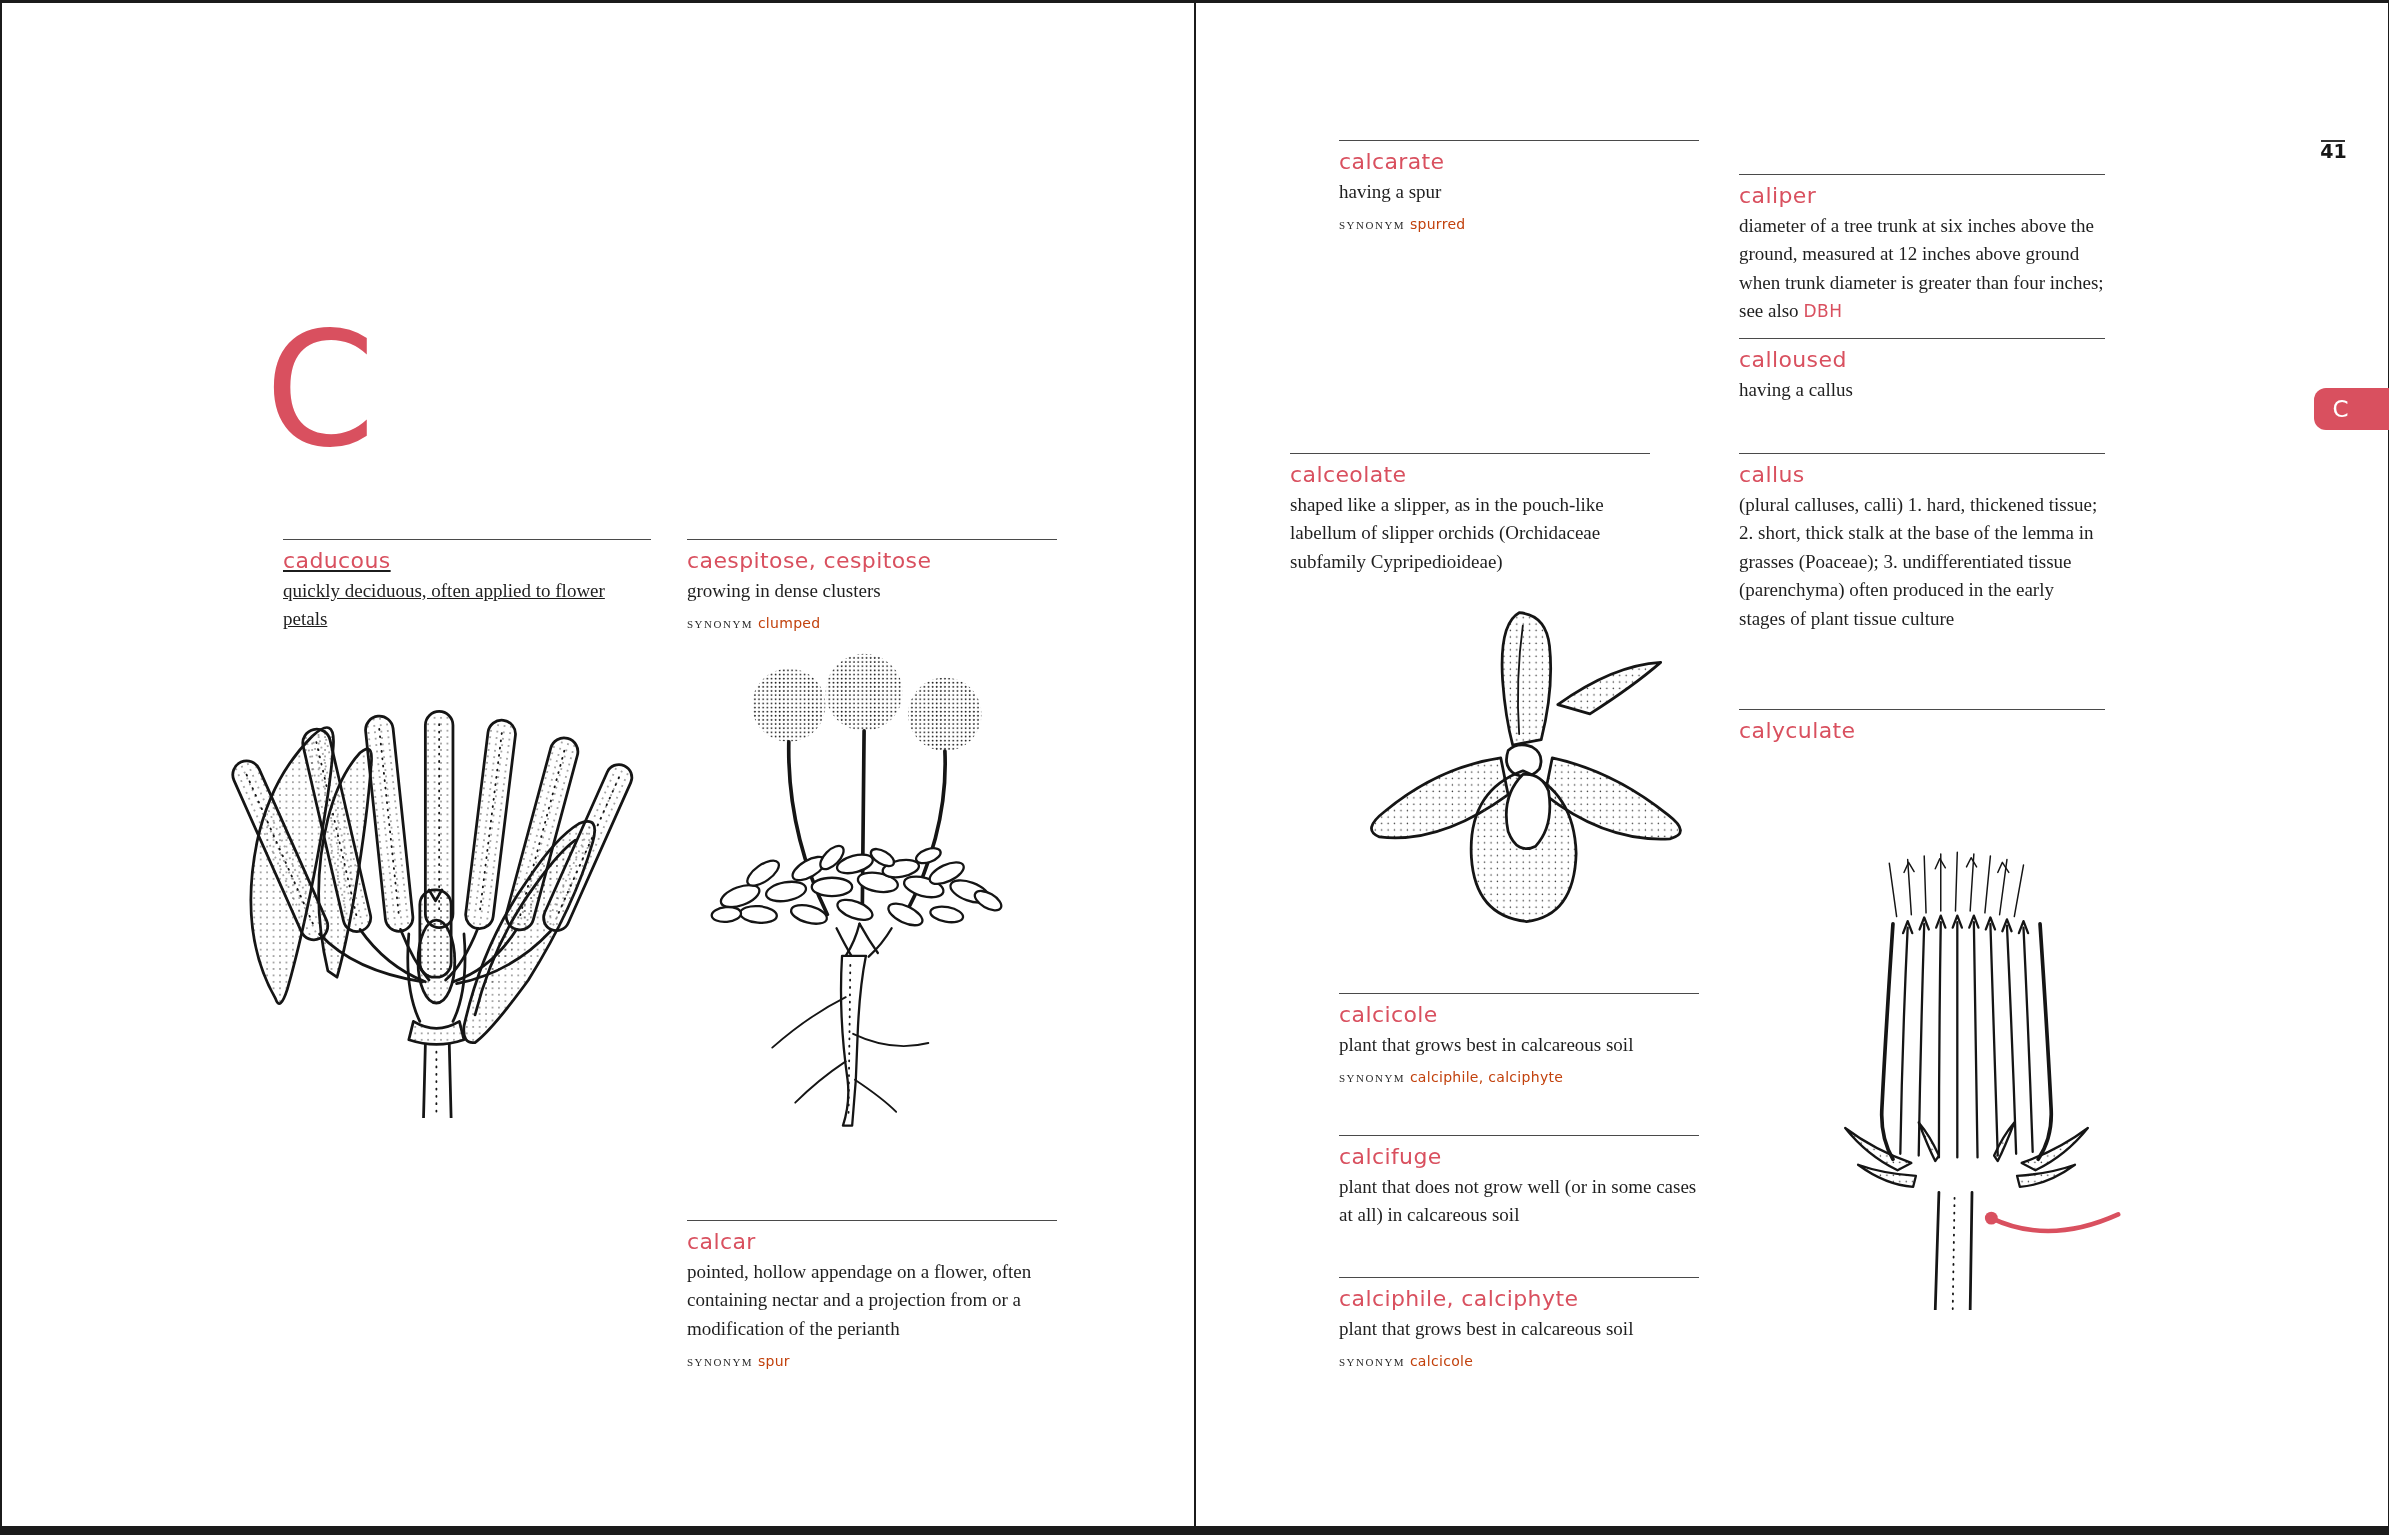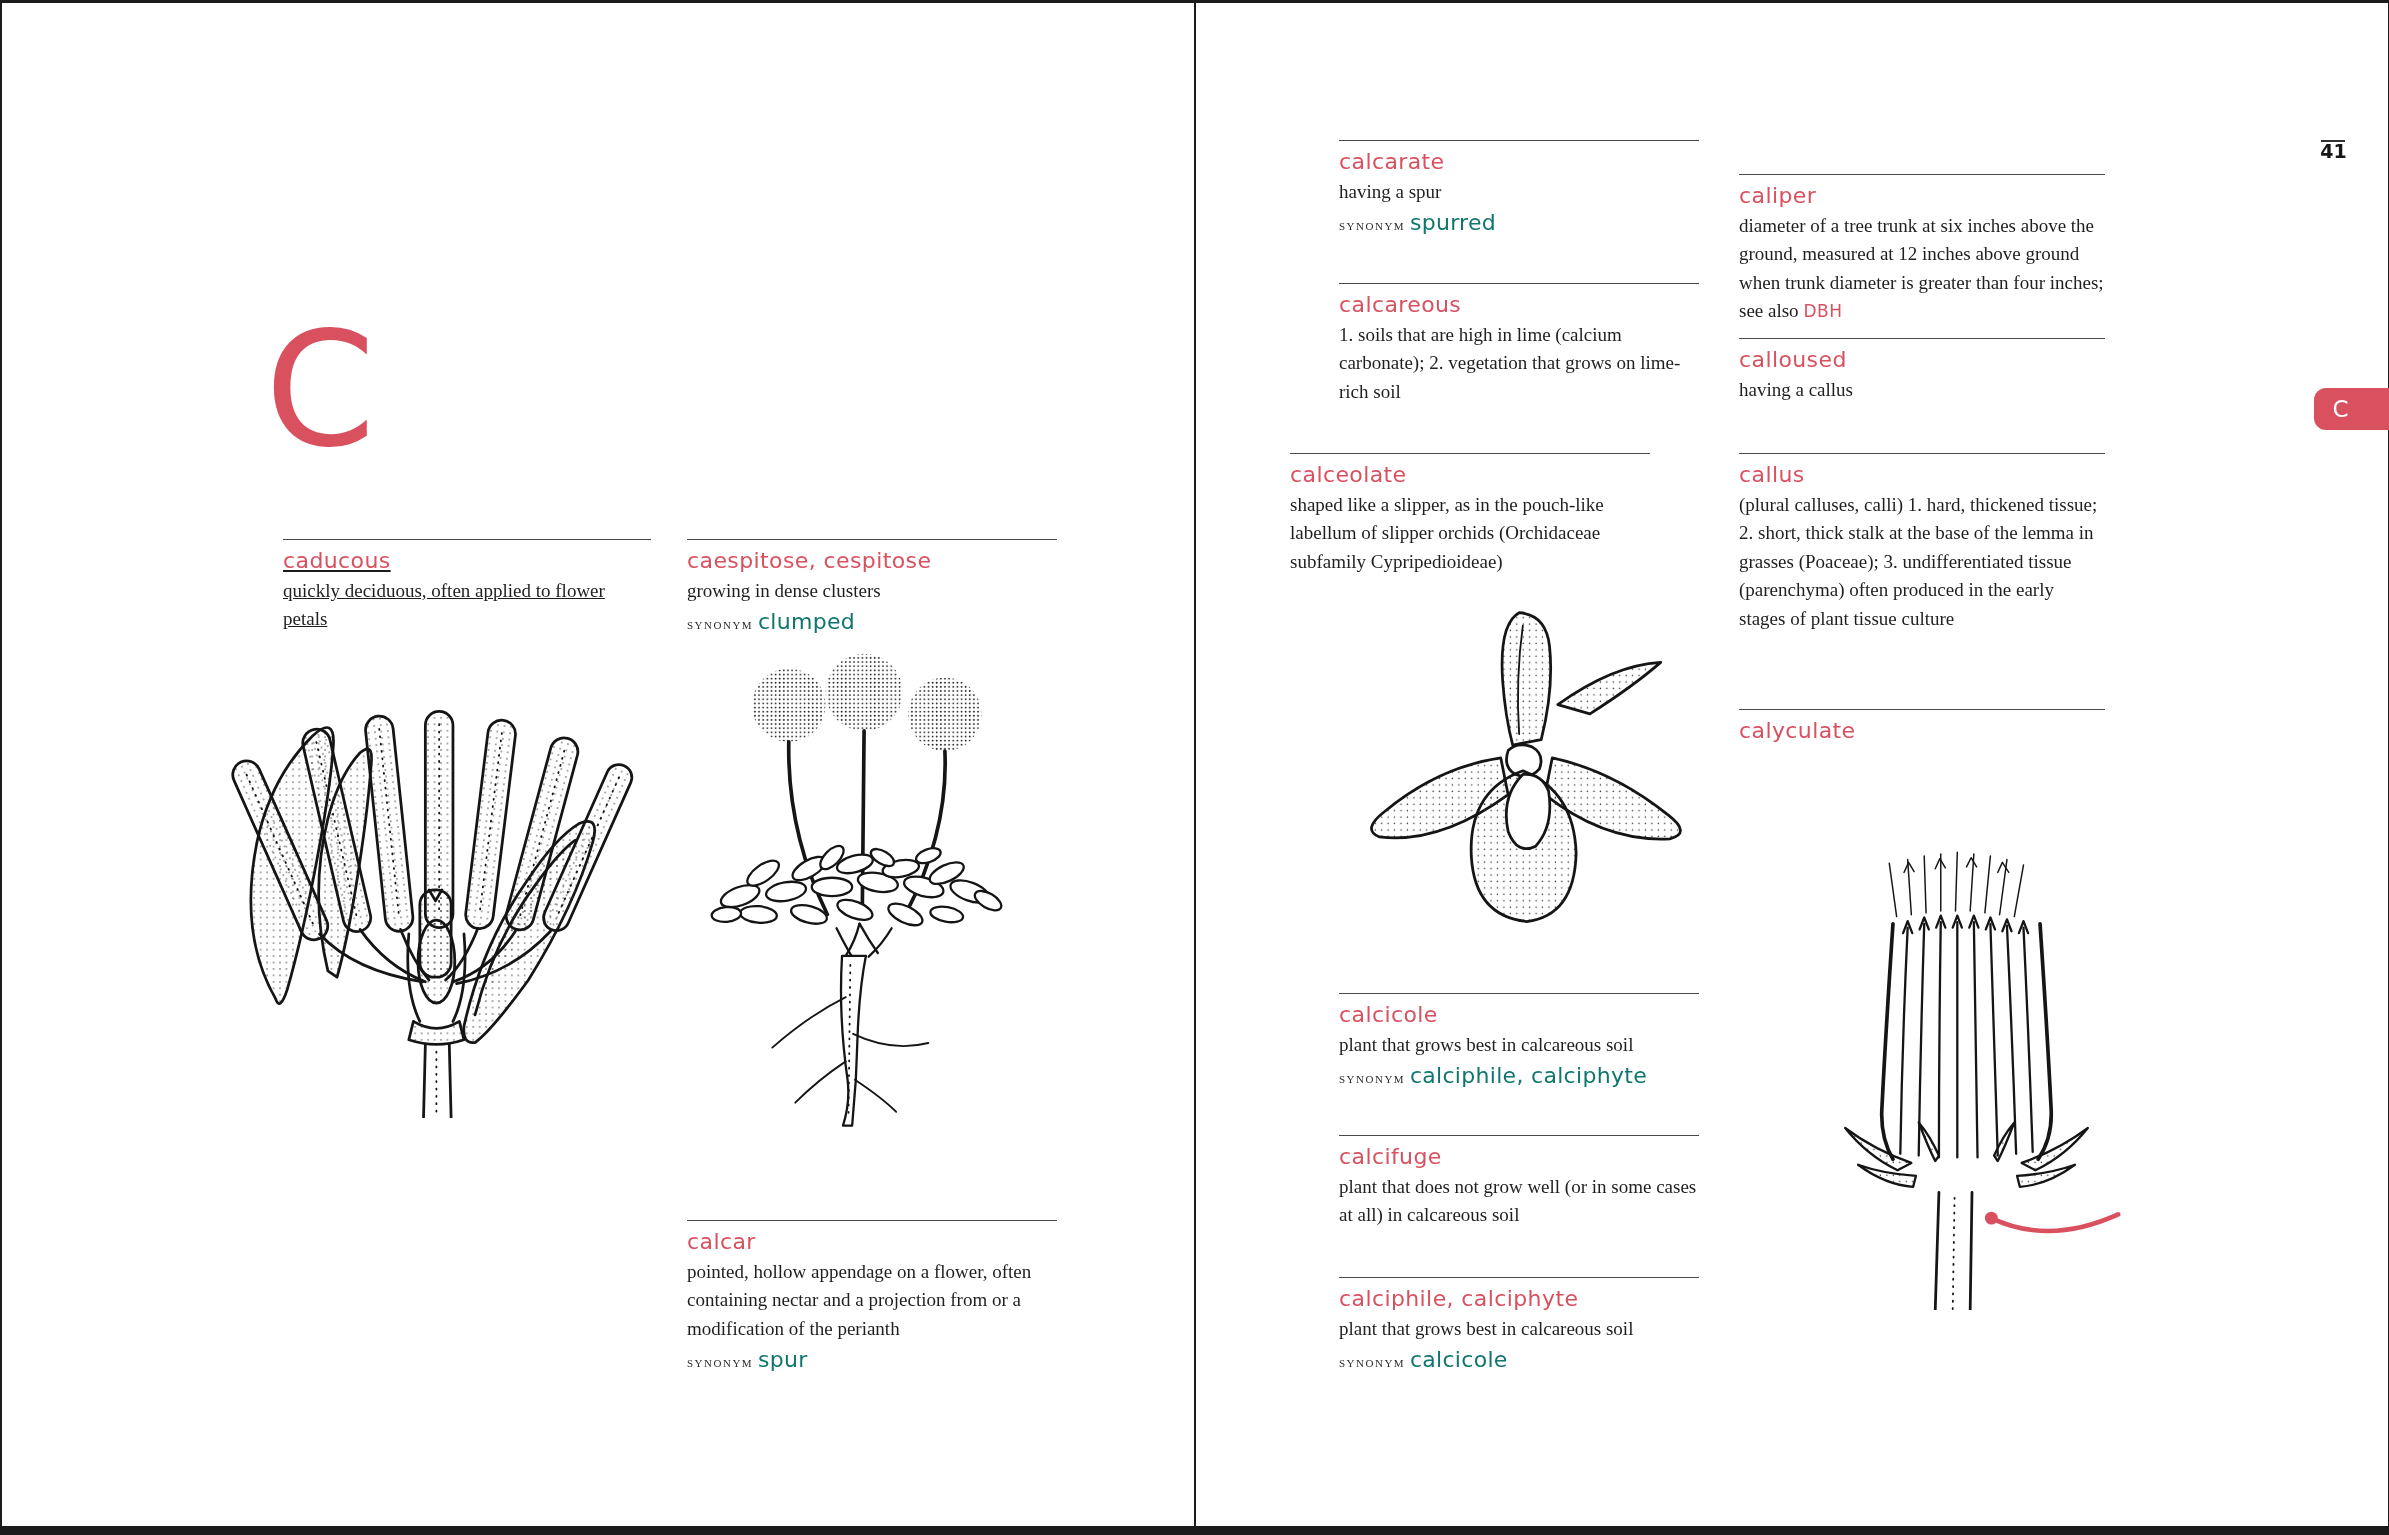--- a/index.html
+++ b/index.html
@@ -16,7 +16,7 @@
   .def{margin:3.7px 0 0 0;font-size:19px;line-height:28.5px;color:#1f1f1f;}
   .syn{margin:2.8px 0 0 0;font-size:19px;line-height:27.6px;}
   .syn-label{font-variant:small-caps;letter-spacing:1.5px;color:#2a2a2a;font-size:15px;}
-  .syn-val{font-family:"DejaVu Sans",sans-serif;font-size:22px;color:#0f766e;letter-spacing:0.3px;}
+  .syn-val{font-family:"DejaVu Sans",sans-serif;font-size:14px;color:#c2410c;letter-spacing:0.3px;}
   .see{font-family:"DejaVu Sans",sans-serif;font-size:17px;color:#d9505f;letter-spacing:0.5px;}
   .illus{position:absolute;}
   .pageno-rule{position:absolute;left:2321px;top:140px;width:24px;height:1.8px;background:#333;}

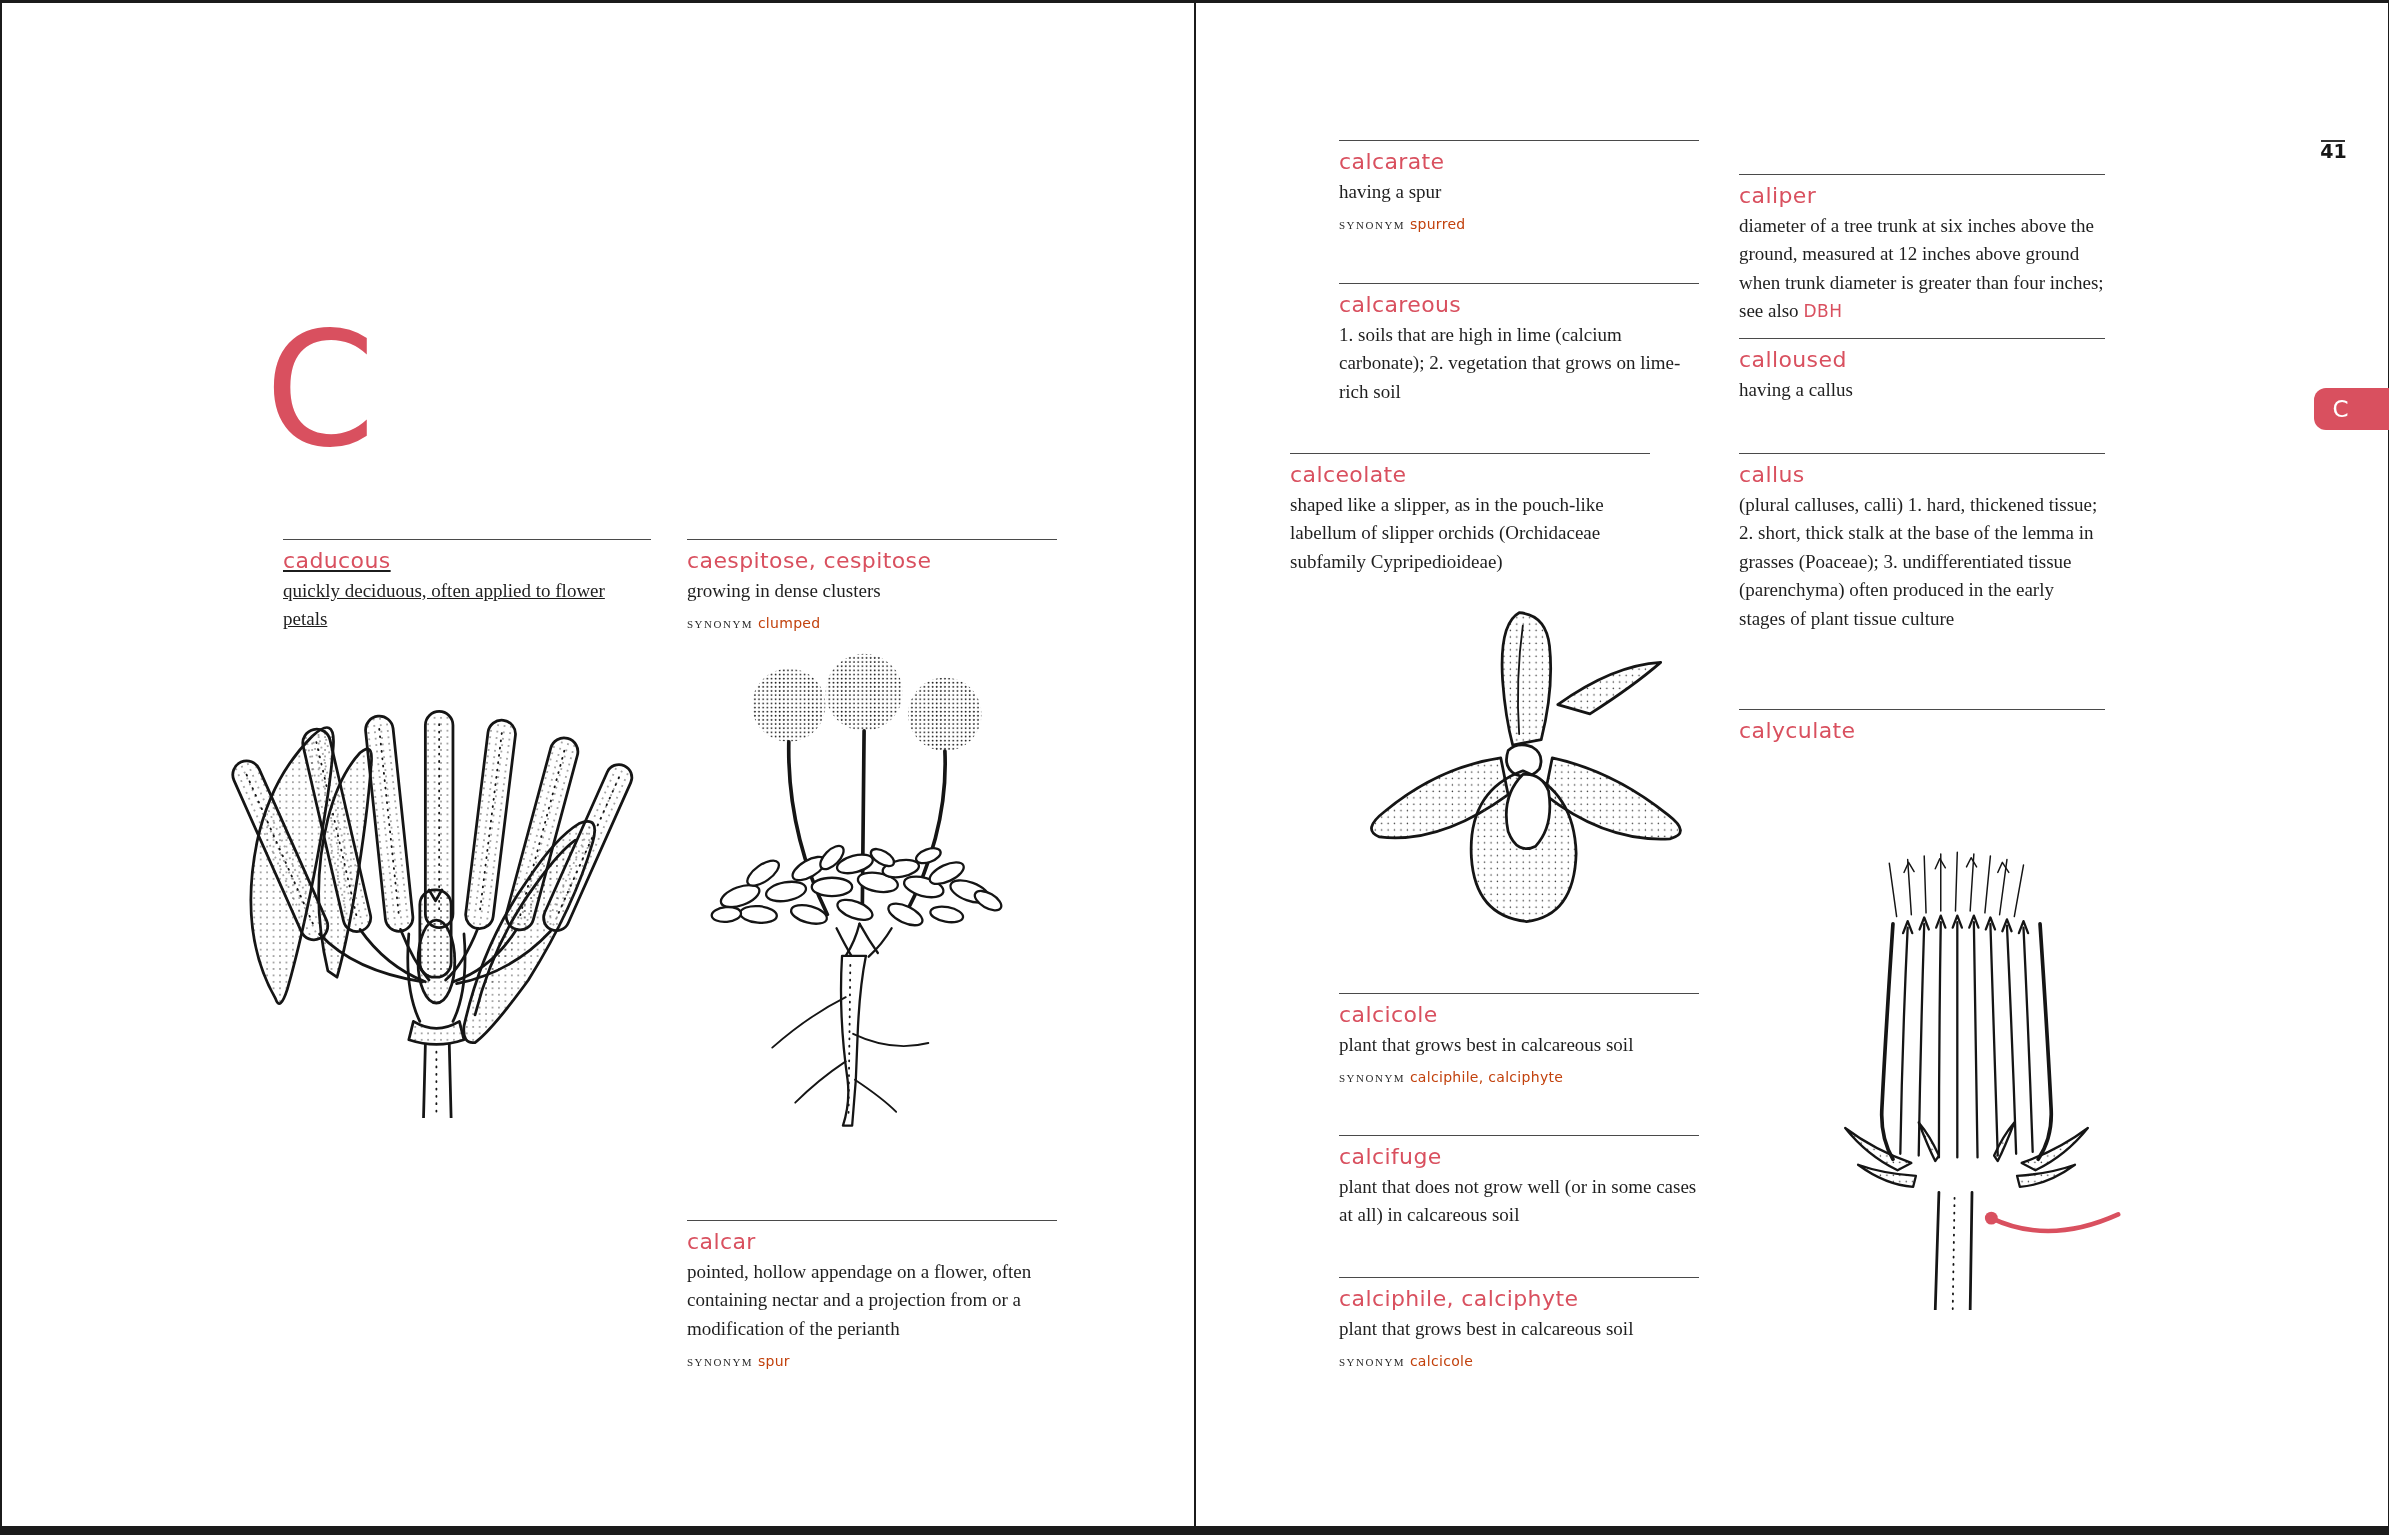--- a/index.html
+++ b/index.html
@@ -193,11 +193,6 @@
     </p>
   </div>
 
-  <div class="entry" style="left:1339px;top:283px;width:360px;">
-    <div class="rule"></div>
-    <h3 class="term">calcareous</h3>
-    <p class="def">1. soils that are high in lime (calcium carbonate); 2. vegetation that grows on lime-rich soil</p>
-  </div>
 
   <div class="entry" style="left:1290px;top:453px;width:360px;">
     <div class="rule"></div>

